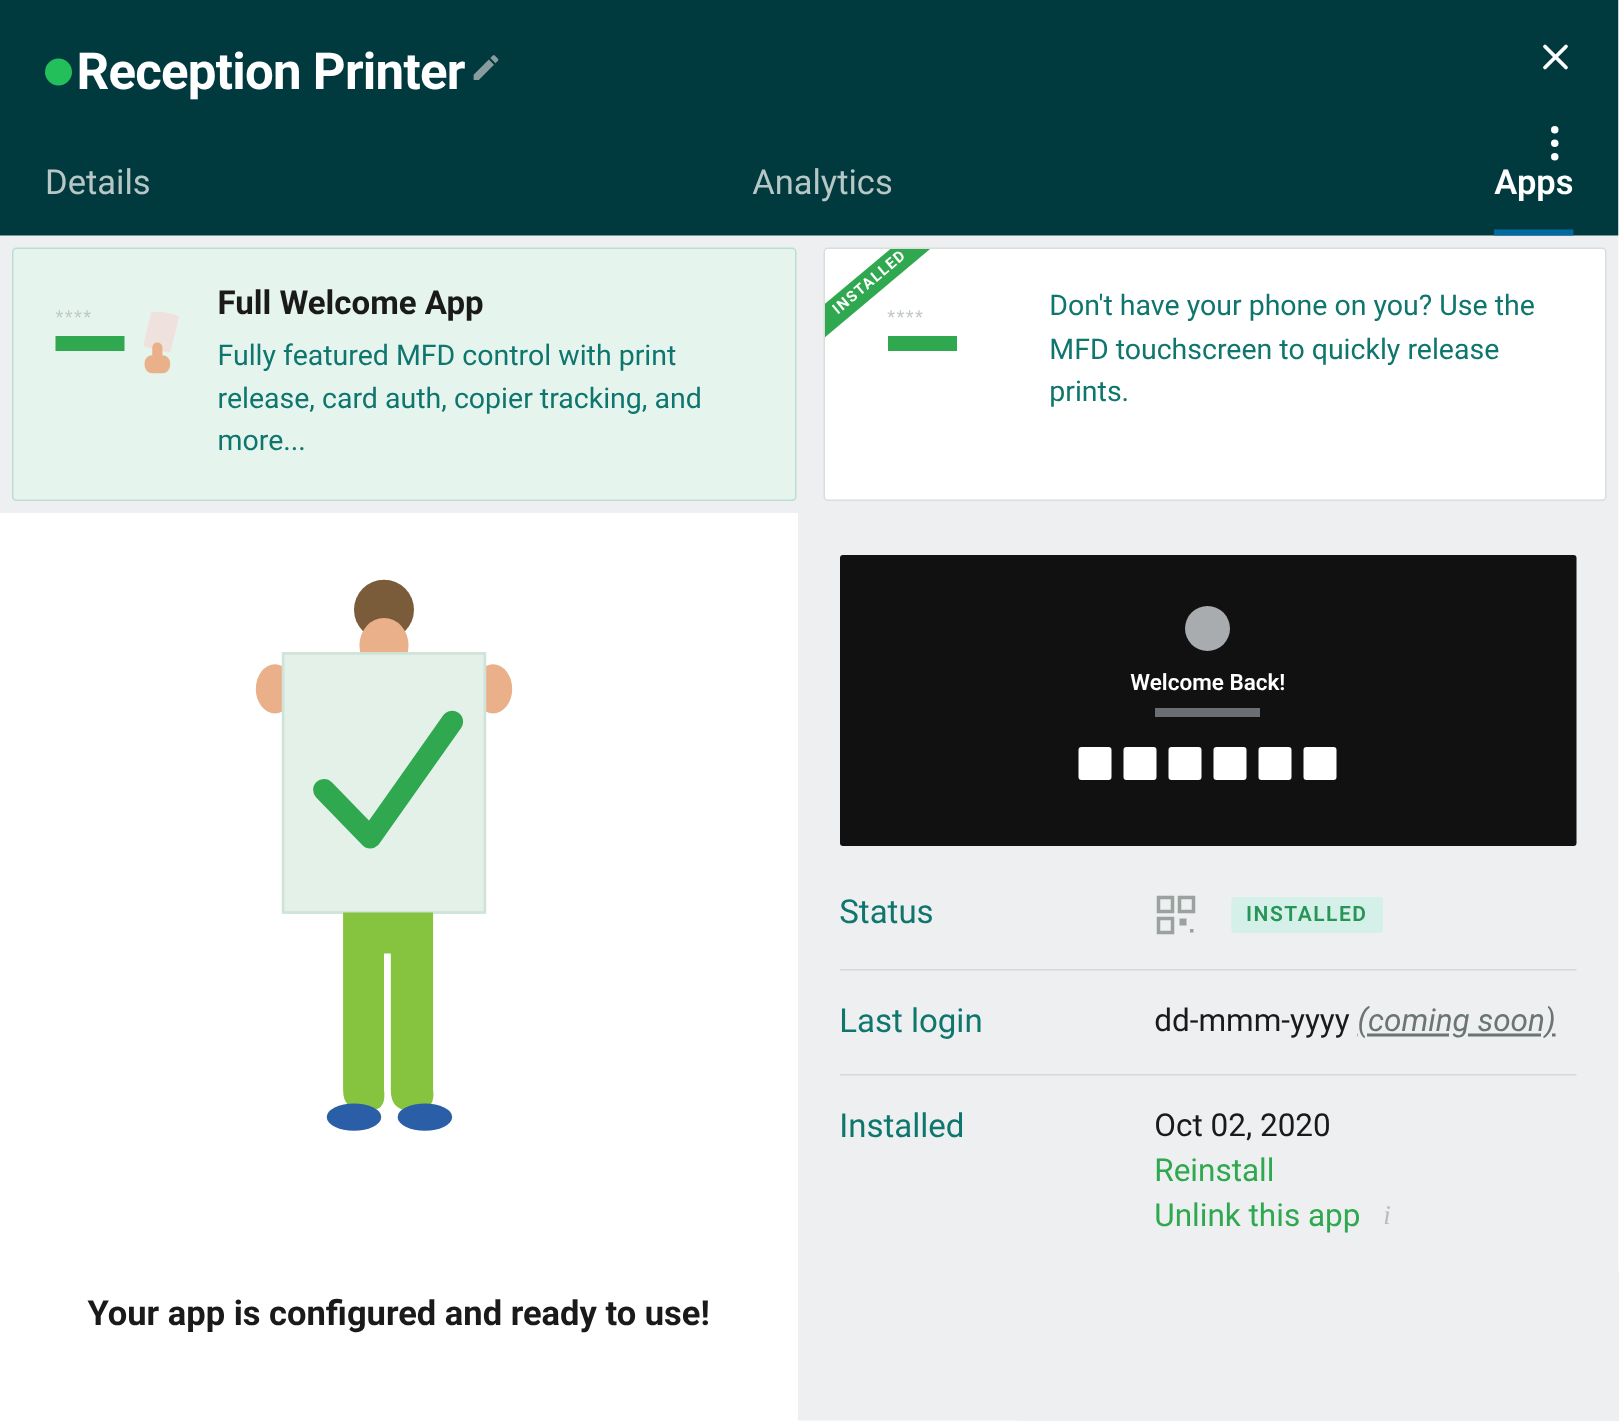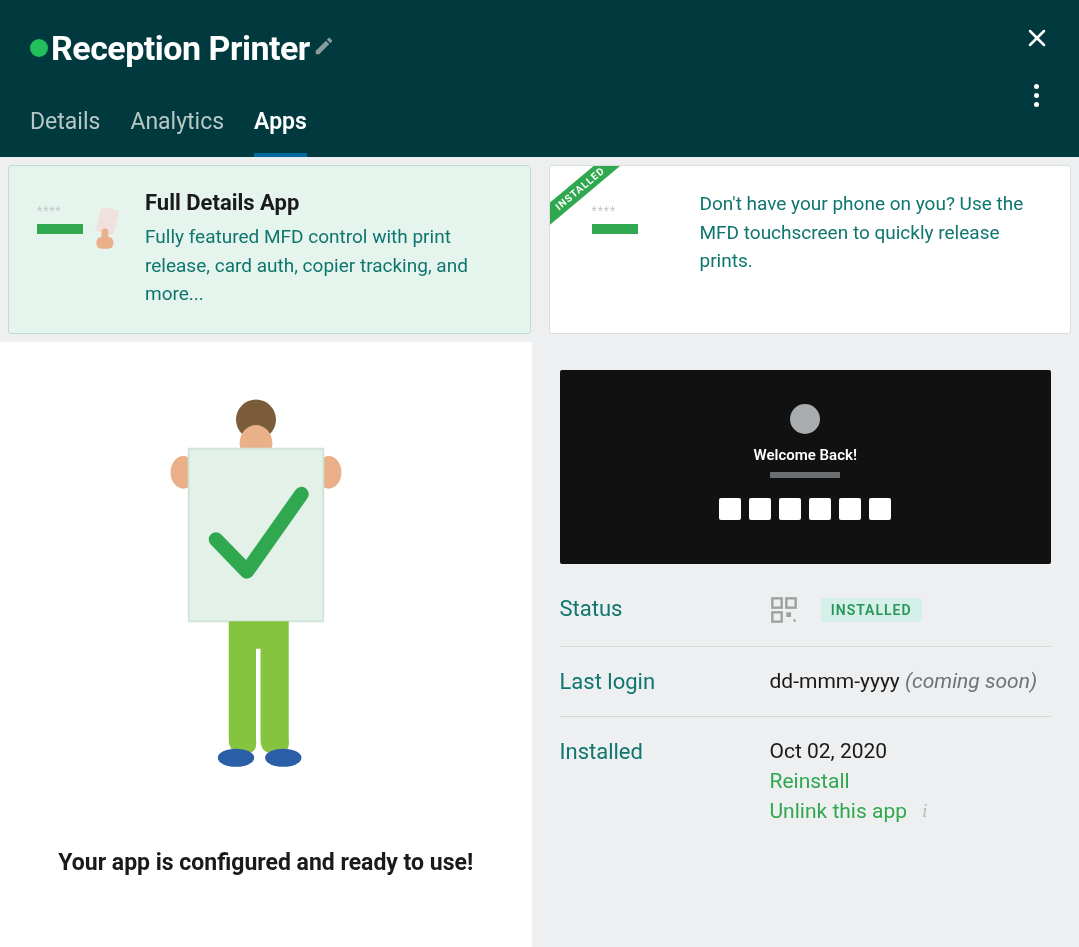--- a/index.html
+++ b/index.html
@@ -54,6 +54,7 @@
     display: flex;
     gap: 30px;
     margin-top: 40px;
+    justify-content: space-between;
   }
   .tab {
     font-size: 23px;

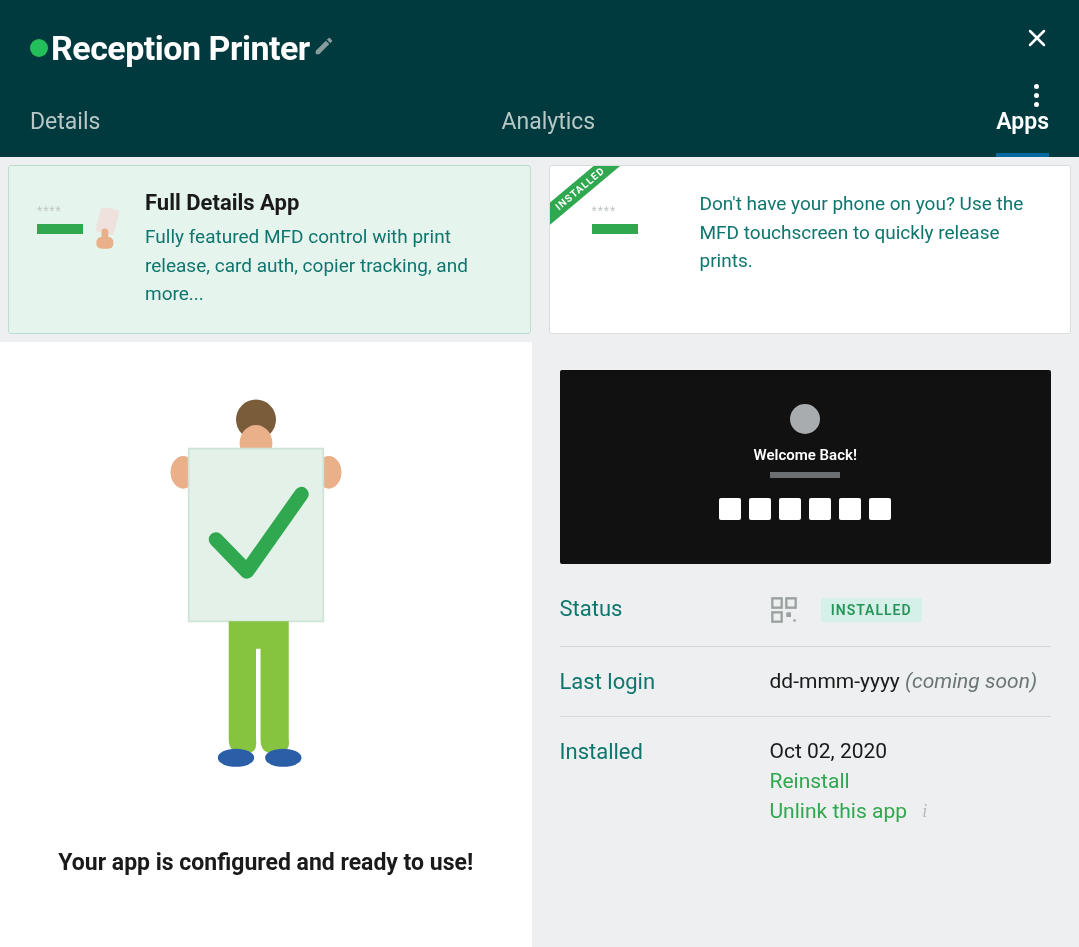--- a/index.html
+++ b/index.html
@@ -271,7 +271,7 @@
       </span>
     </div>
     <div>
-      <h3>Full Details App</h3>
+      <h3>Full Welcome App</h3>
       <p>Fully featured MFD control with print release, card auth, copier tracking, and more...</p>
     </div>
   </div>

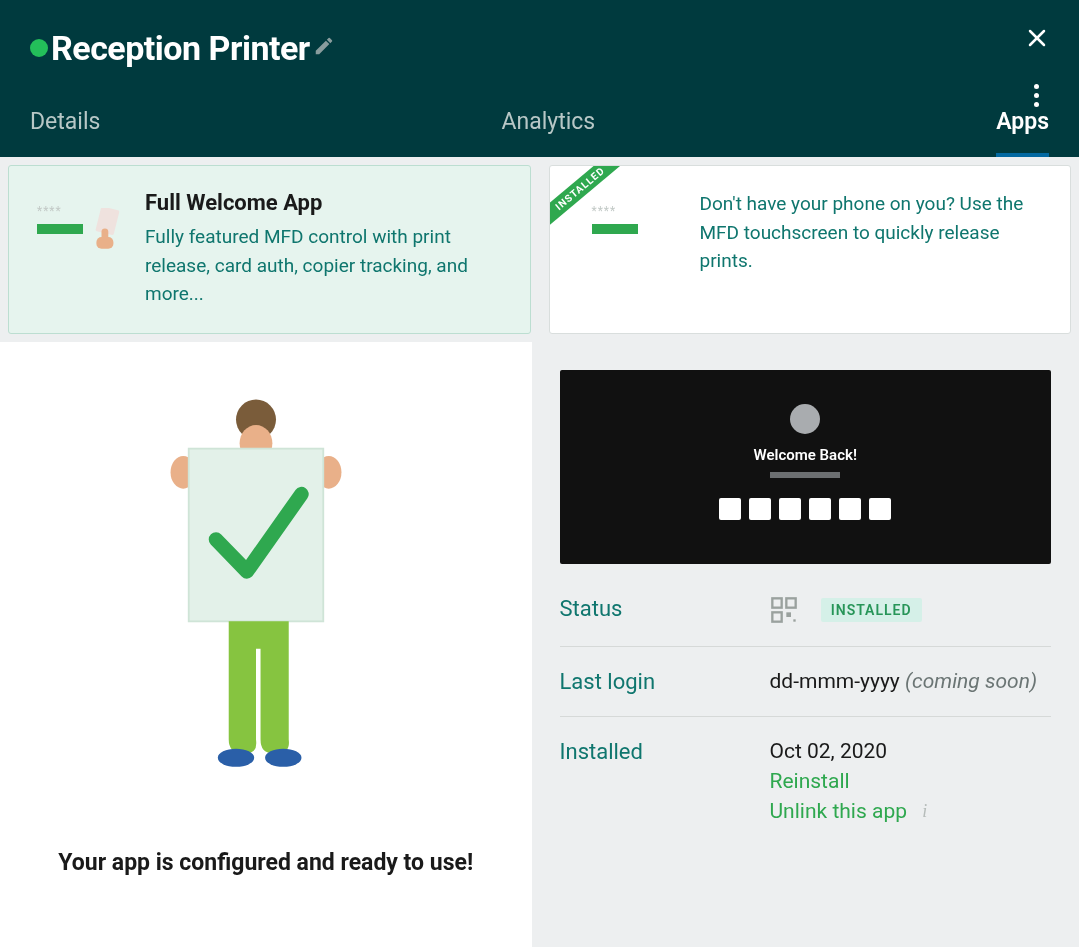--- a/index.html
+++ b/index.html
@@ -208,7 +208,7 @@
     vertical-align: middle;
     margin-right: 18px;
   }
-  .coming-soon { font-style: italic; color: #6b7574; }
+  .coming-soon { font-style: italic; color: #6b7574; text-decoration: underline; }
   .link-action {
     color: #2fa84f;
     font-size: 21px;

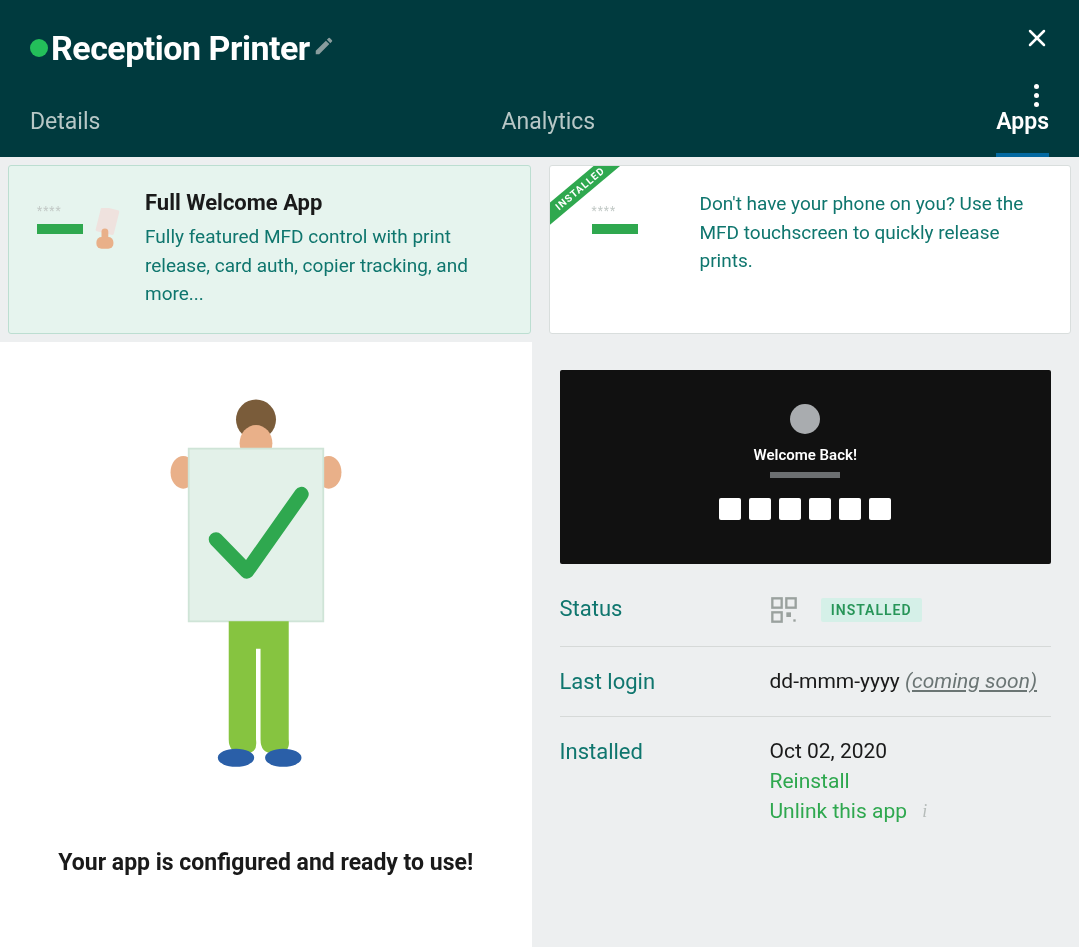--- a/index.html
+++ b/index.html
@@ -135,7 +135,7 @@
     display: flex;
     flex-direction: column;
     align-items: center;
-    justify-content: center;
+    justify-content: space-between;
     padding: 30px 20px 60px;
   }
   .illus {

